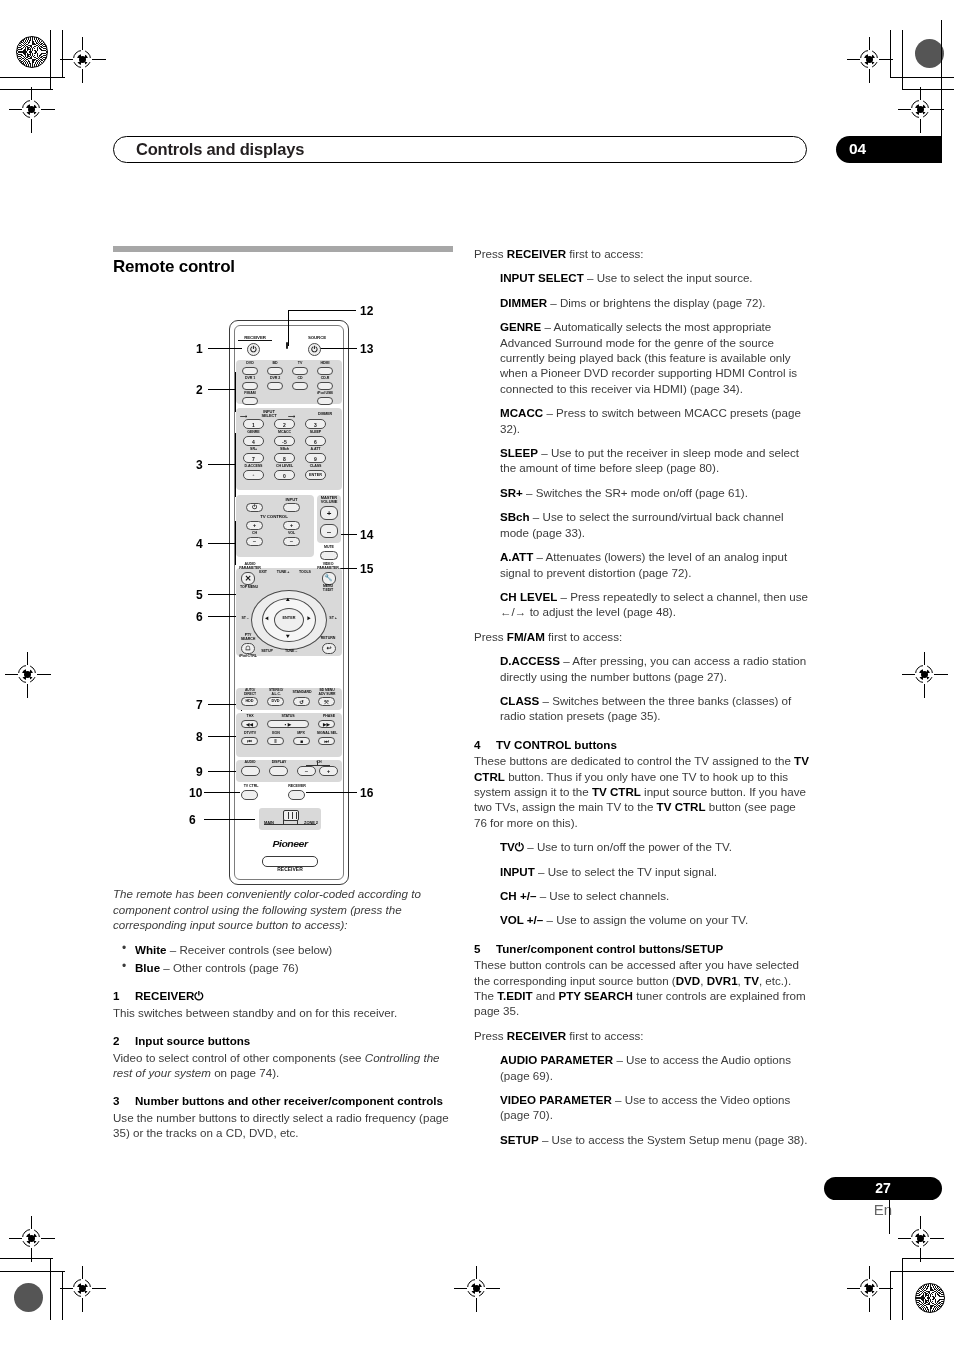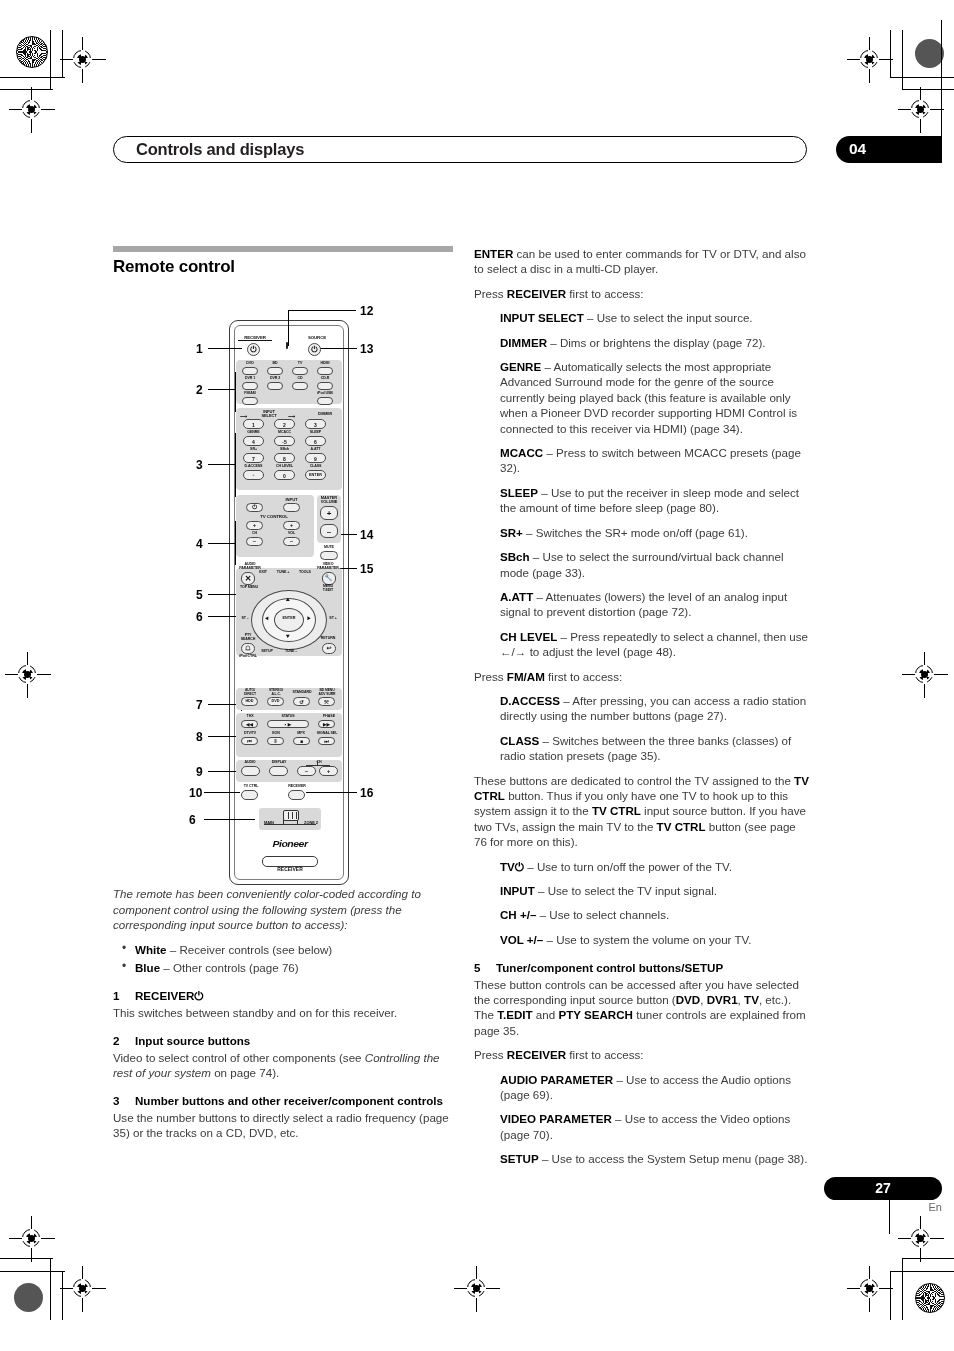--- a/index.html
+++ b/index.html
@@ -273,7 +273,6 @@
 </div>
 
 <div class="col colR">
-  <p><b>ENTER</b><span> can be used to enter commands for TV or DTV, and also to select a disc in a multi-CD player.</span></p>
 
   <p><span>Press </span><b>RECEIVER</b><span> first to access:</span></p>
 

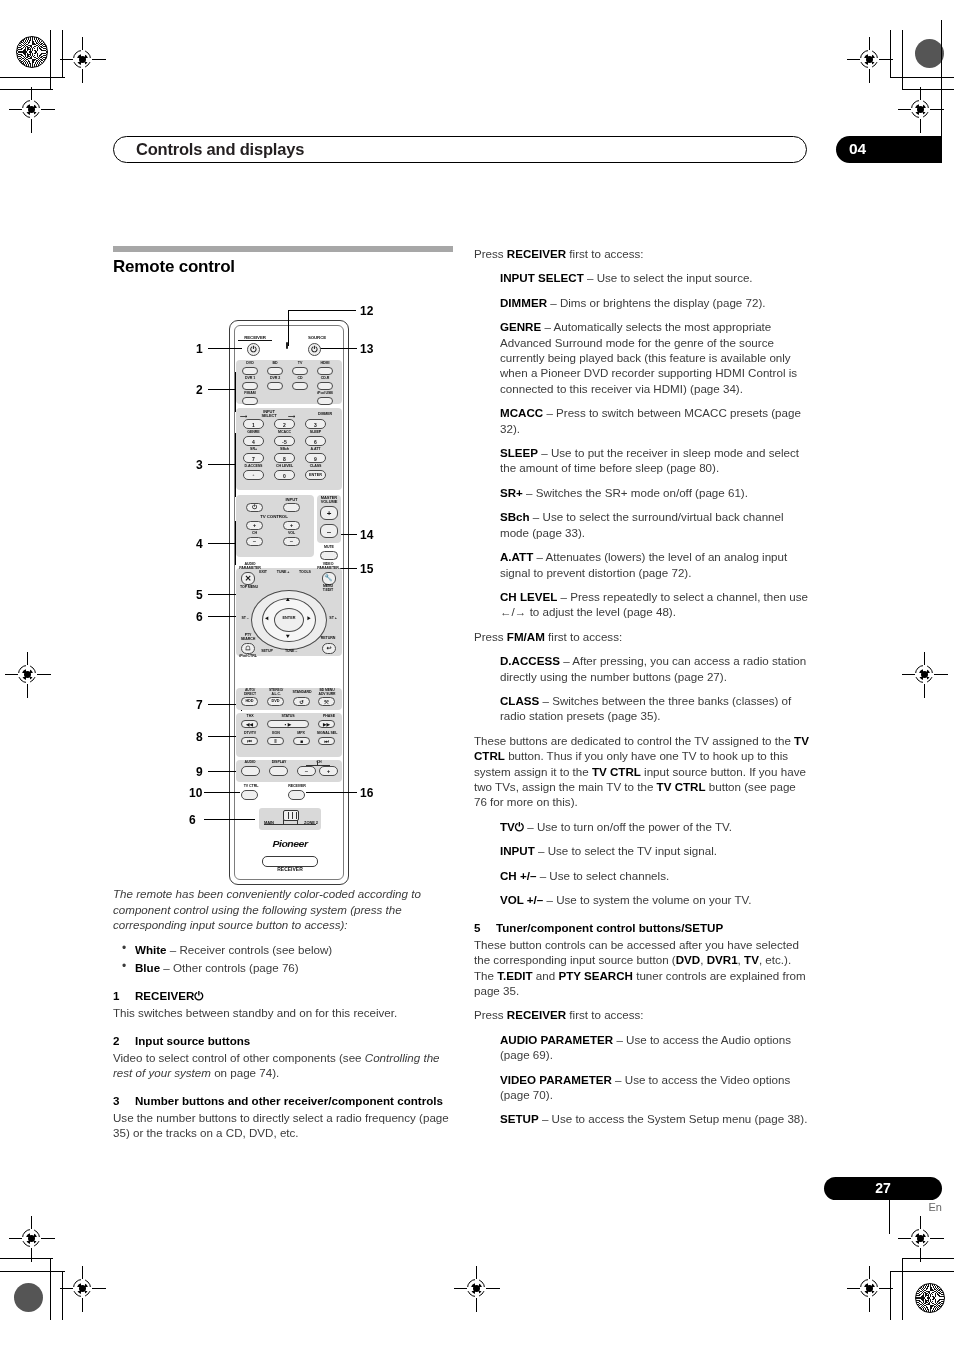--- a/index.html
+++ b/index.html
@@ -291,6 +291,9 @@
   <p class="ind"><b>D.ACCESS</b><span> – After pressing, you can access a radio station directly using the number buttons (page 27).</span></p>
   <p class="ind"><b>CLASS</b><span> – Switches between the three banks (classes) of radio station presets (page 35).</span></p>
 
+  <p class="numhead">
+    <span class="n">4</span><span>TV CONTROL buttons</span>
+  </p>
   <p><span>These buttons are dedicated to control the TV assigned to the </span><b>TV CTRL</b><span> button. Thus if you only have one TV to hook up to this system assign it to the </span><b>TV CTRL</b><span> input source button. If you have two TVs, assign the main TV to the </span><b>TV CTRL</b><span> button (see page 76 for more on this).</span></p>
 
   <p class="ind"><b>TV⏻</b><span> – Use to turn on/off the power of the TV.</span></p>

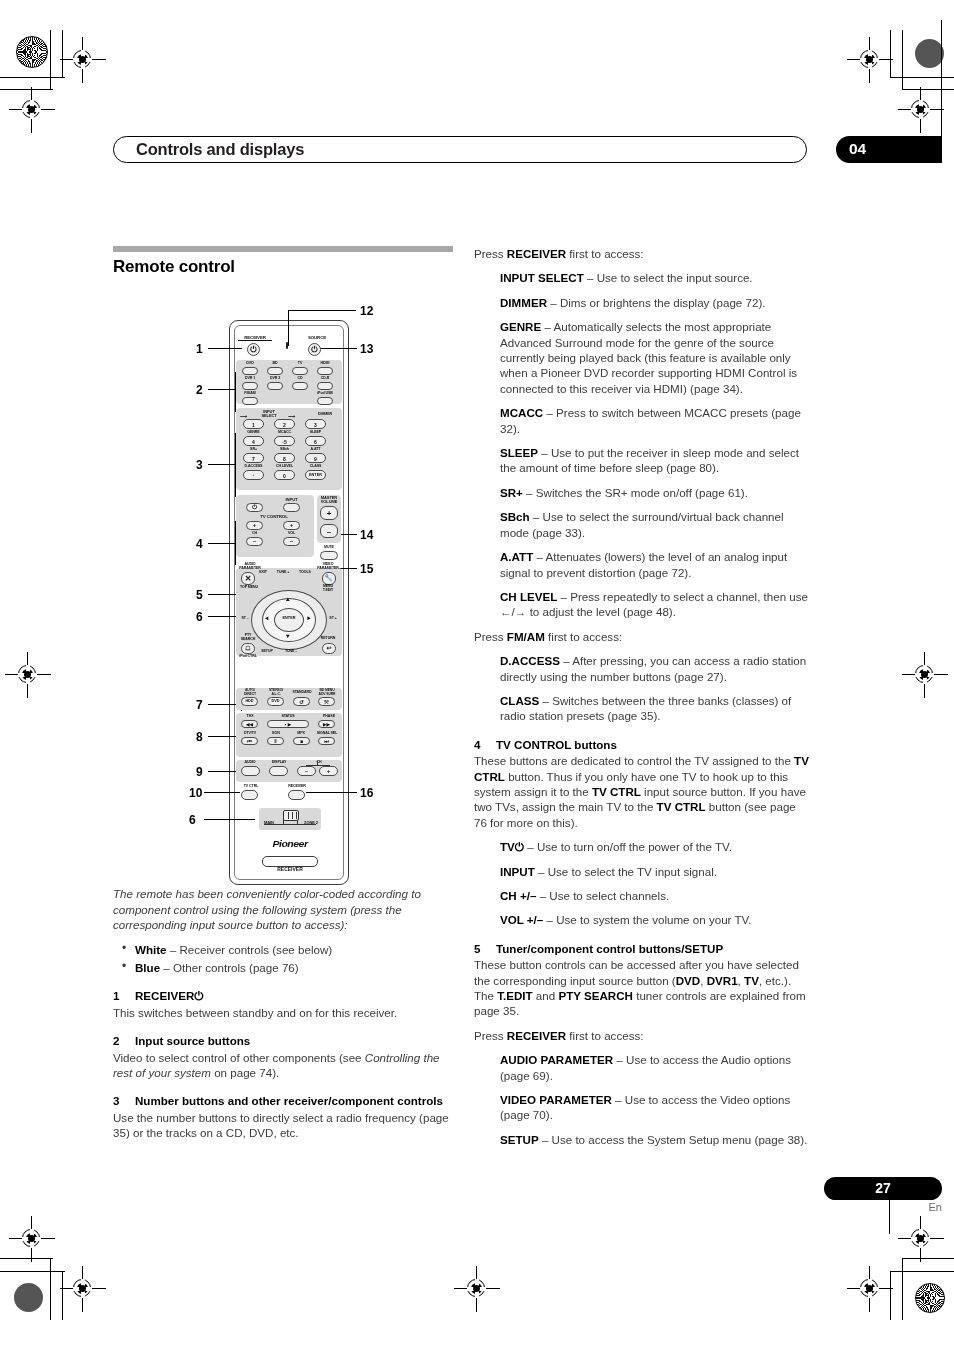--- a/index.html
+++ b/index.html
@@ -299,7 +299,7 @@
   <p class="ind"><b>TV⏻</b><span> – Use to turn on/off the power of the TV.</span></p>
   <p class="ind"><b>INPUT</b><span> – Use to select the TV input signal.</span></p>
   <p class="ind"><b>CH +/–</b><span> – Use to select channels.</span></p>
-  <p class="ind"><b>VOL +/–</b><span> – Use to system the volume on your TV.</span></p>
+  <p class="ind"><b>VOL +/–</b><span> – Use to assign the volume on your TV.</span></p>
 
   <p class="numhead">
     <span class="n">5</span><span>Tuner/component control buttons/SETUP</span>

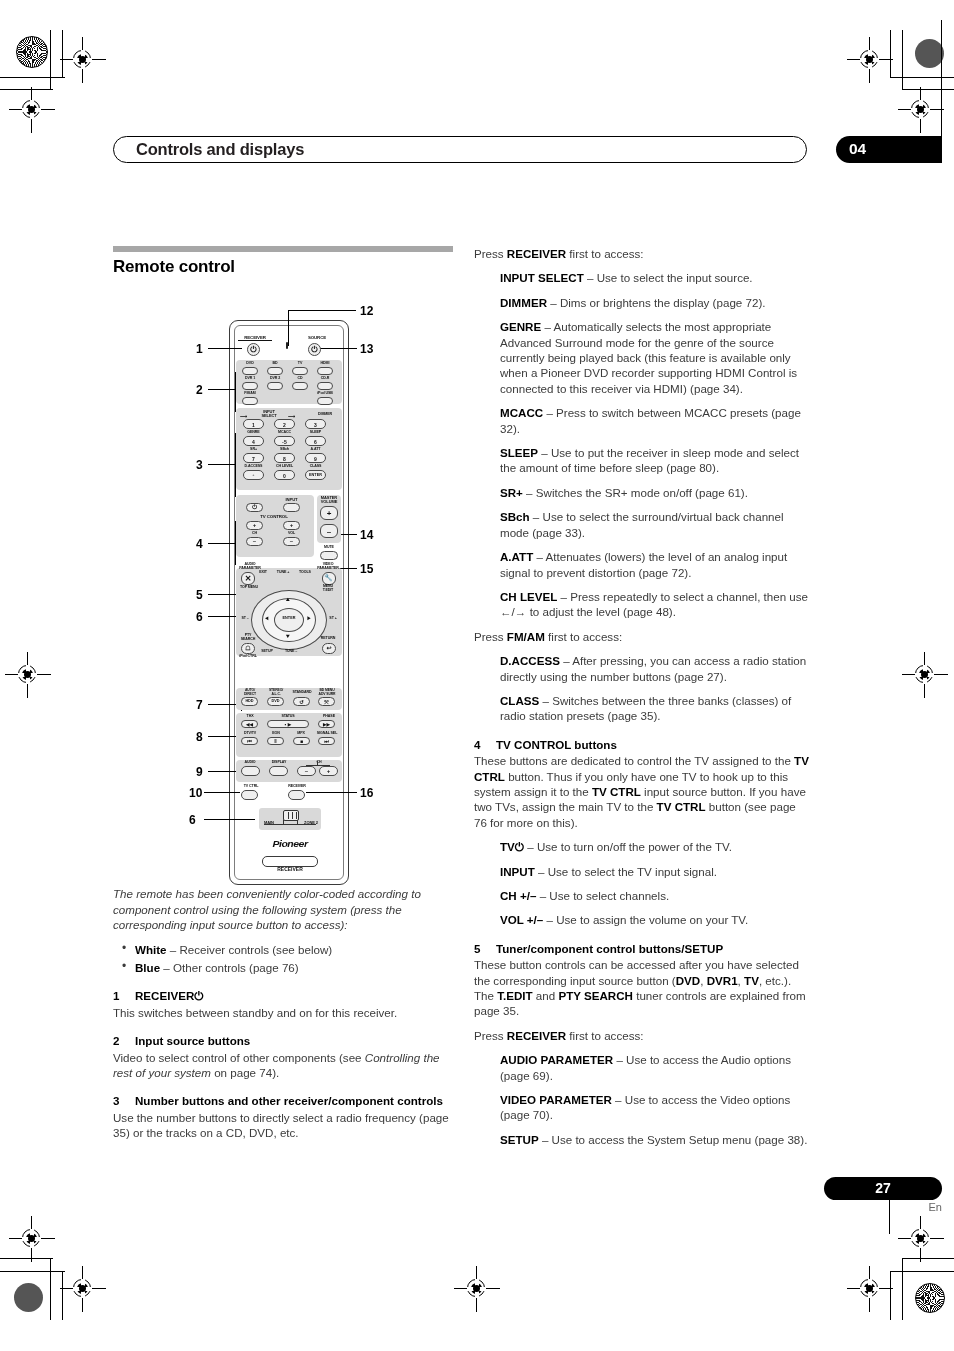--- a/index.html
+++ b/index.html
@@ -59,7 +59,7 @@
   
   .pagebadge{position:absolute;left:824px;top:1177px;width:118px;height:23px;background:#000;border-radius:12px;}
   .pagebadge span{position:absolute;width:100%;text-align:center;top:3px;color:#fff;font-size:14px;font-weight:bold;}
-  .pagelang{position:absolute;left:824px;top:1201px;width:118px;text-align:right;font-size:11px;color:#666;}
+  .pagelang{position:absolute;left:824px;top:1201px;width:118px;text-align:center;font-size:15px;color:#666;}
   .footrule{position:absolute;left:889px;top:1196px;width:1px;height:38px;background:#000;}
 
   

